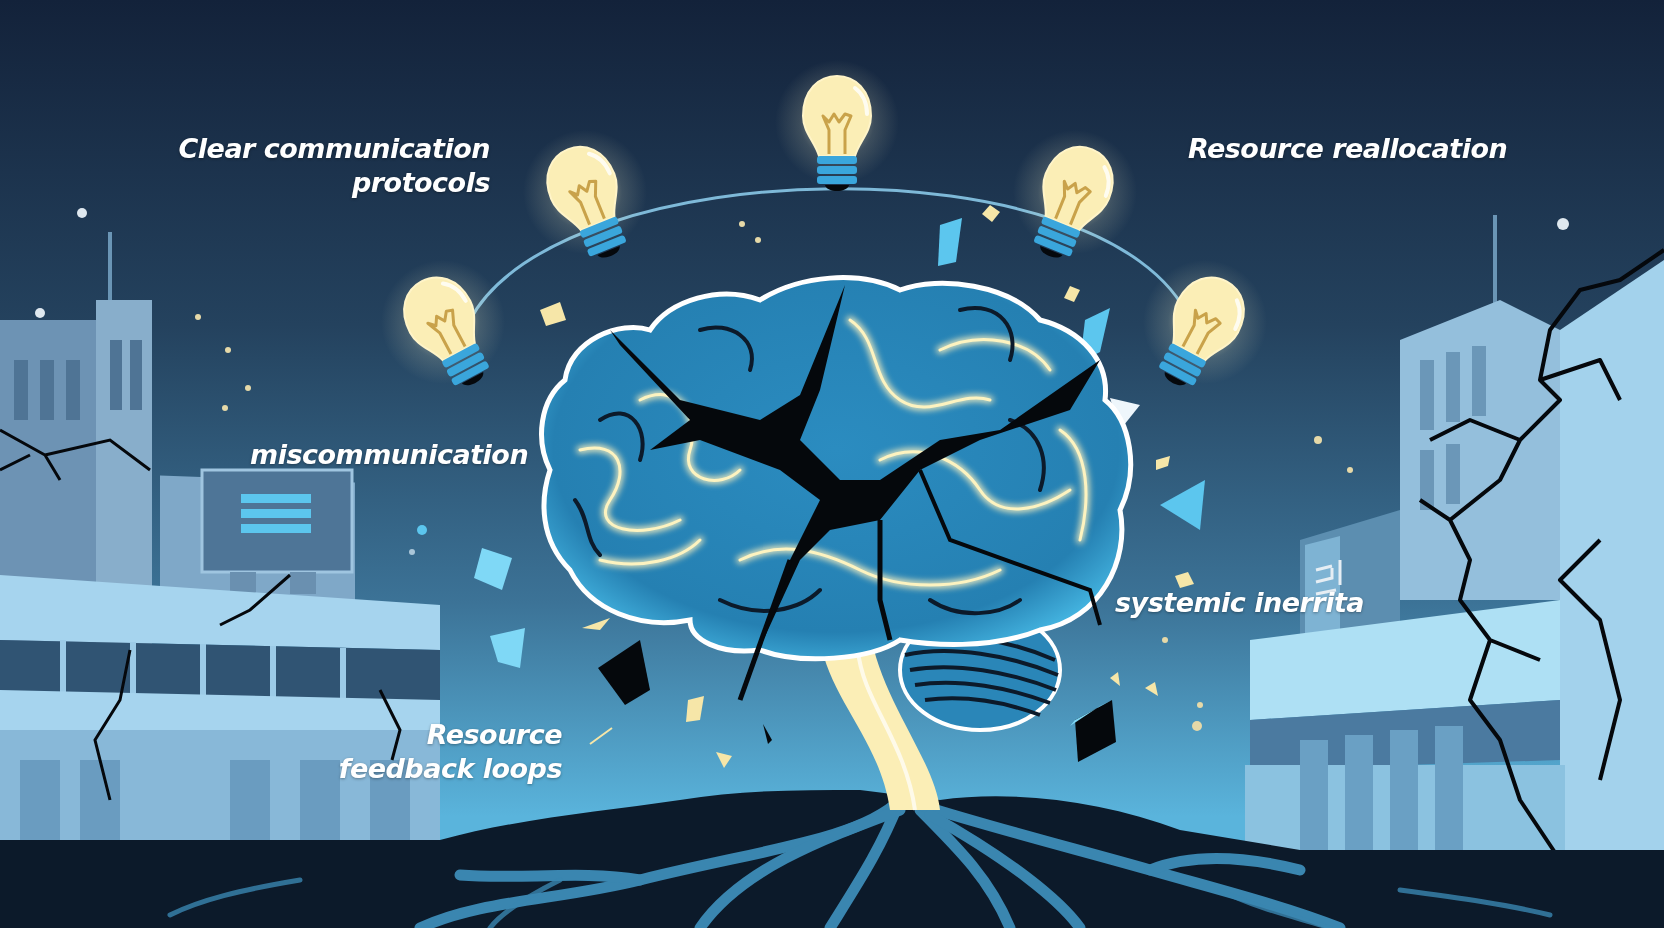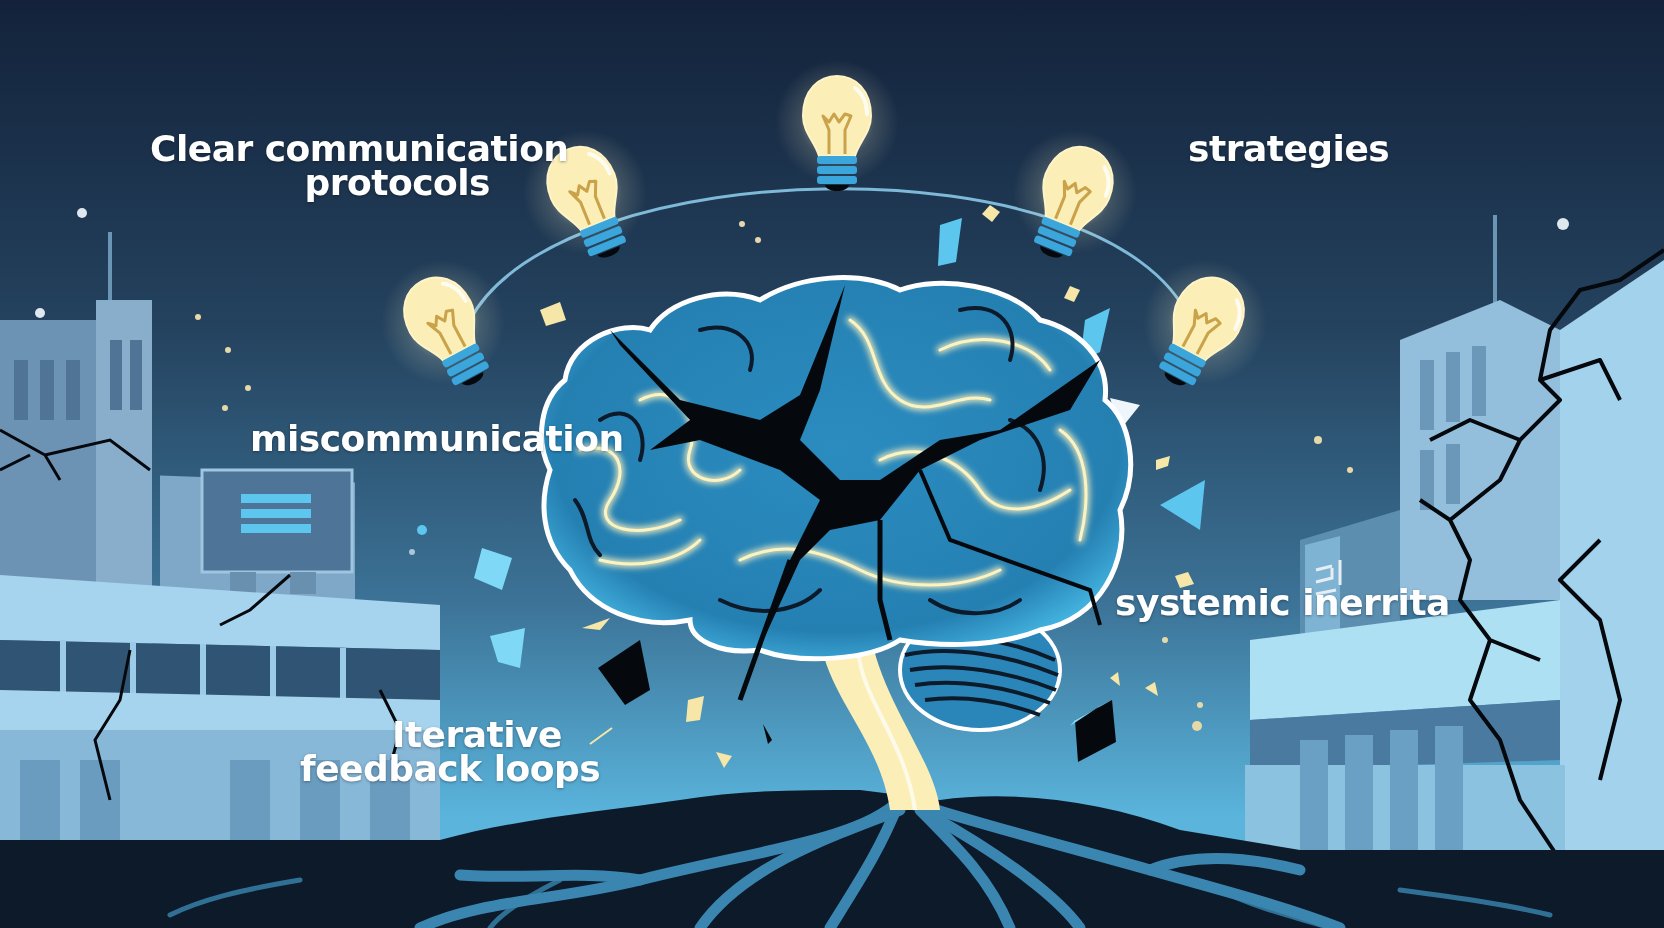--- a/index.html
+++ b/index.html
@@ -9,9 +9,10 @@
   .label {
     position:absolute; color:#ffffff;
     font-family:"DejaVu Sans", sans-serif; font-weight:bold;
-    font-size:36px; line-height:34px; letter-spacing:-0.5px;
+    font-size:27px; line-height:34px; letter-spacing:-0.5px;
     text-shadow:0 1px 3px rgba(0,0,0,0.35);
     white-space:nowrap;
+    font-style:italic;
   }
   .label.right { text-align:right; }
   .label span { display:block; }

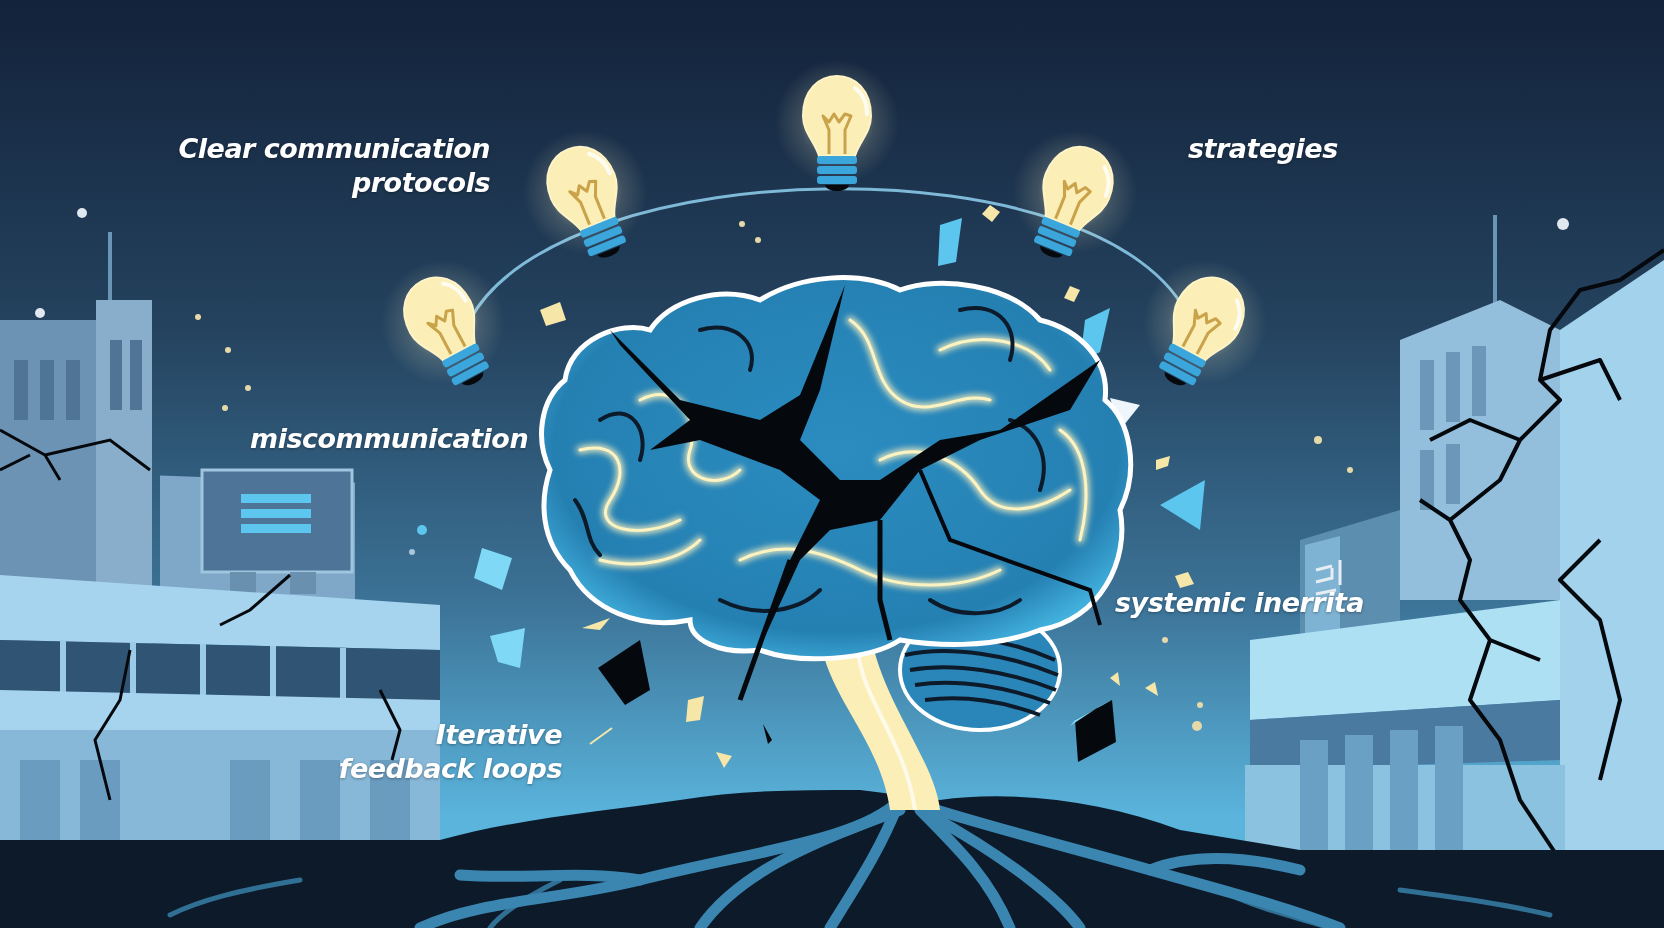--- a/index.html
+++ b/index.html
@@ -268,6 +268,7 @@
     <span>protocols</span>
   </div>
   <div class="label" style="left:1188px; top:132px;">
+    <span>Resource reallocation</span>
     <span>strategies</span>
   </div>
   <div class="label" style="left:250px; top:422px;">

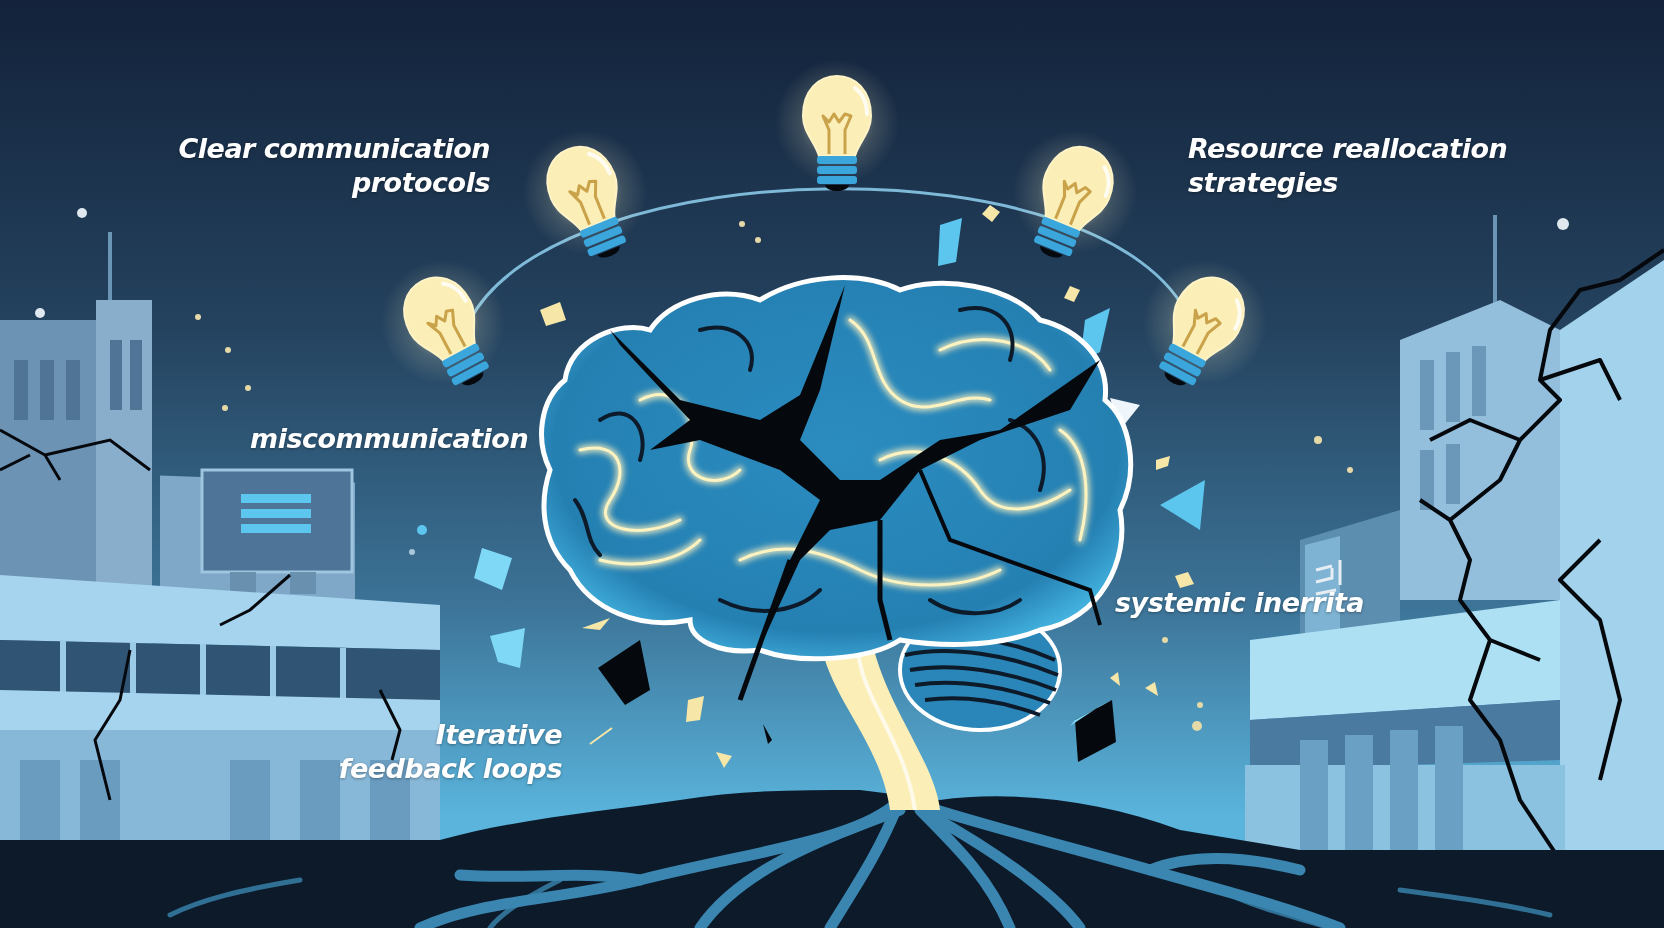--- a/index.html
+++ b/index.html
@@ -269,7 +269,6 @@
   </div>
   <div class="label" style="left:1188px; top:132px;">
     <span>Resource reallocation</span>
-    <span>strategies</span>
   </div>
   <div class="label" style="left:250px; top:422px;">
     <span>miscommunication</span>

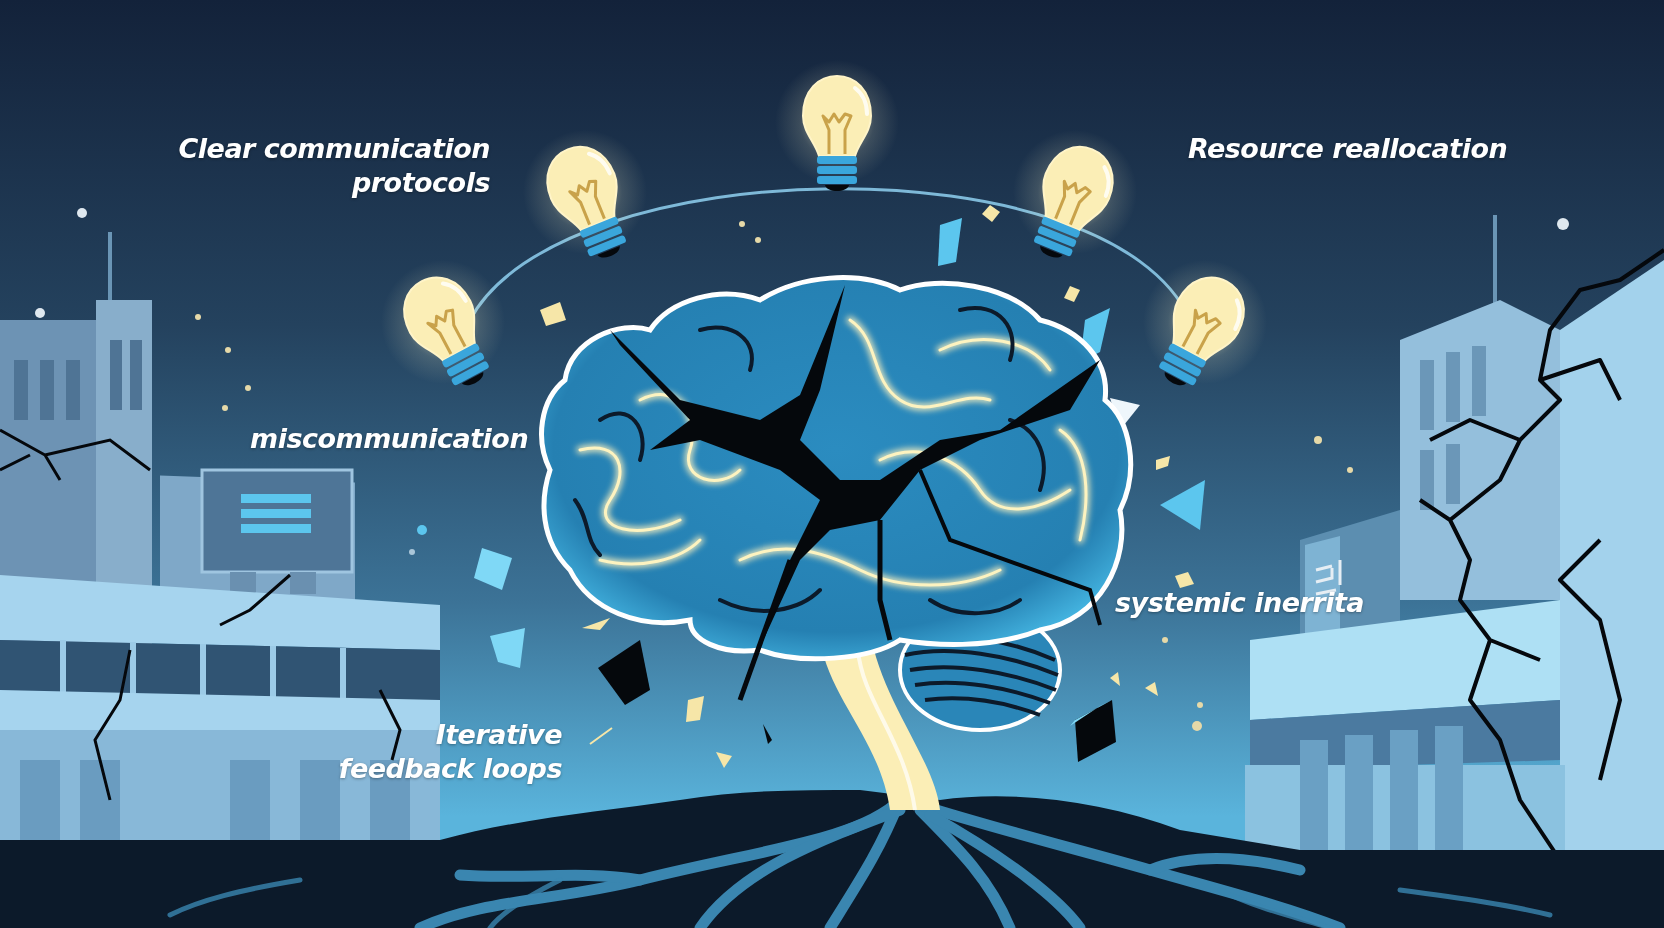--- a/index.html
+++ b/index.html
@@ -270,7 +270,7 @@
   <div class="label" style="left:1188px; top:132px;">
     <span>Resource reallocation</span>
   </div>
-  <div class="label" style="left:250px; top:422px;">
+  <div class="label" style="left:250px; top:438px;">
     <span>miscommunication</span>
   </div>
   <div class="label" style="left:1115px; top:586px;">

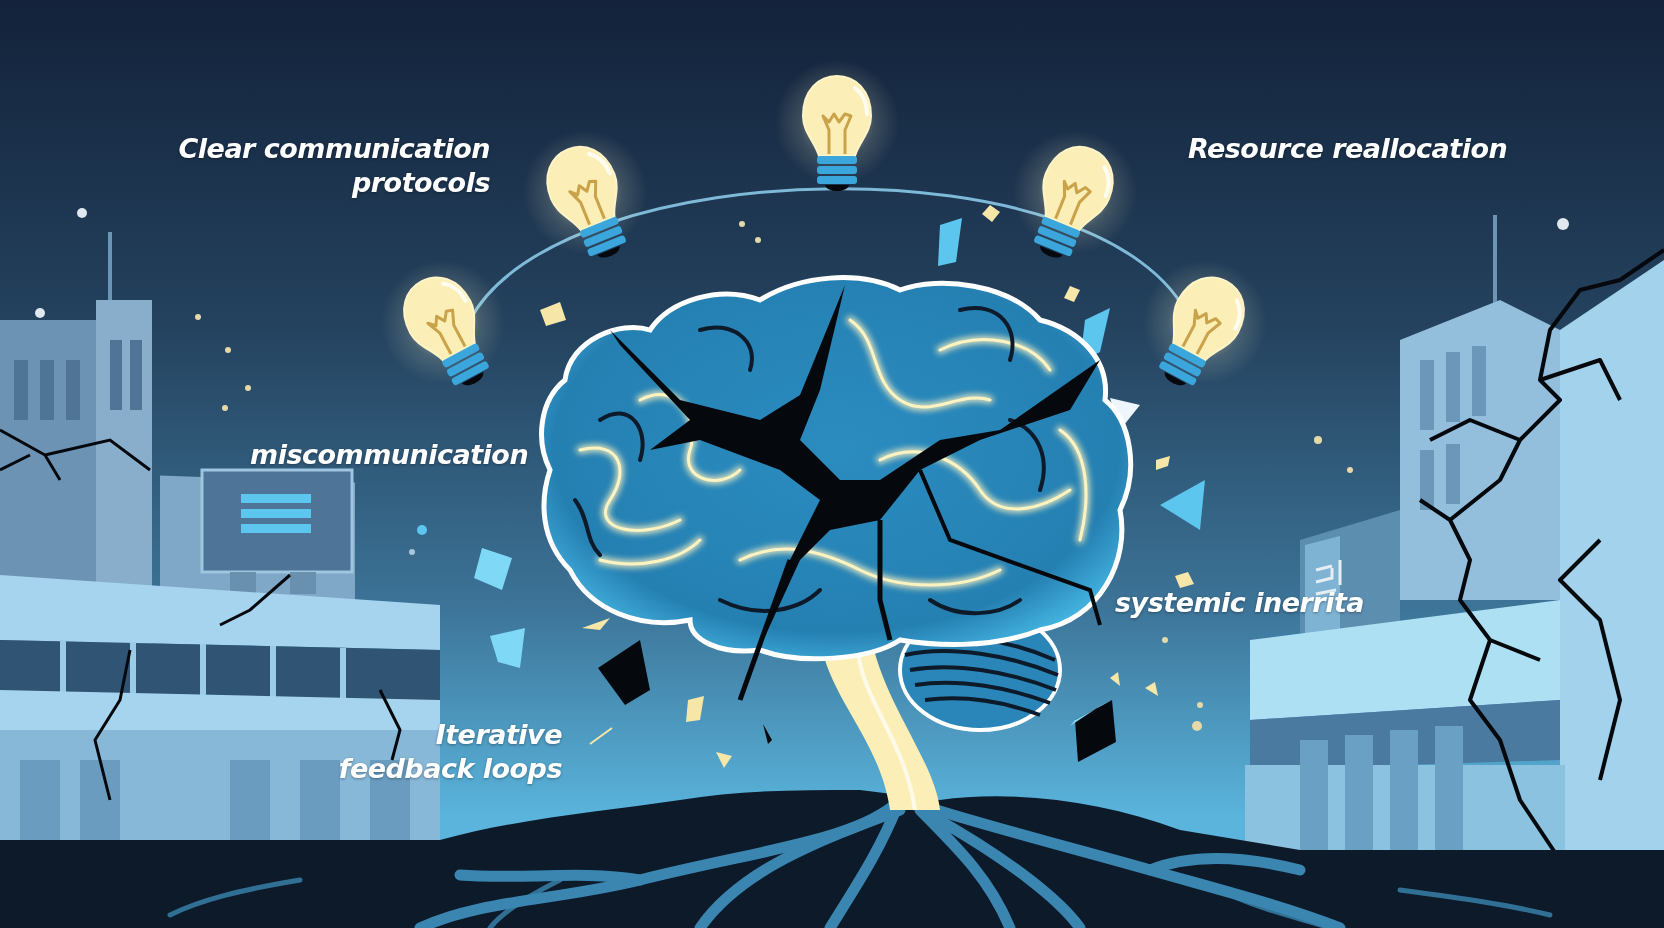--- a/index.html
+++ b/index.html
@@ -277,7 +277,7 @@
     <span>systemic inerrita</span>
   </div>
   <div class="label right" style="left:300px; top:718px; width:262px;">
-    <span>Iterative</span>
+    <span>Resource</span>
     <span>feedback loops</span>
   </div>
 </div>

